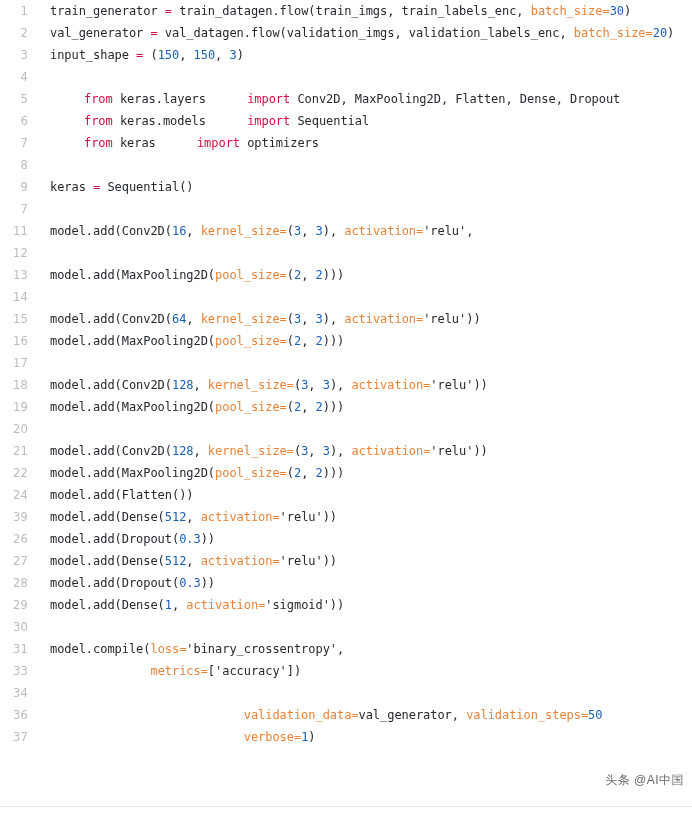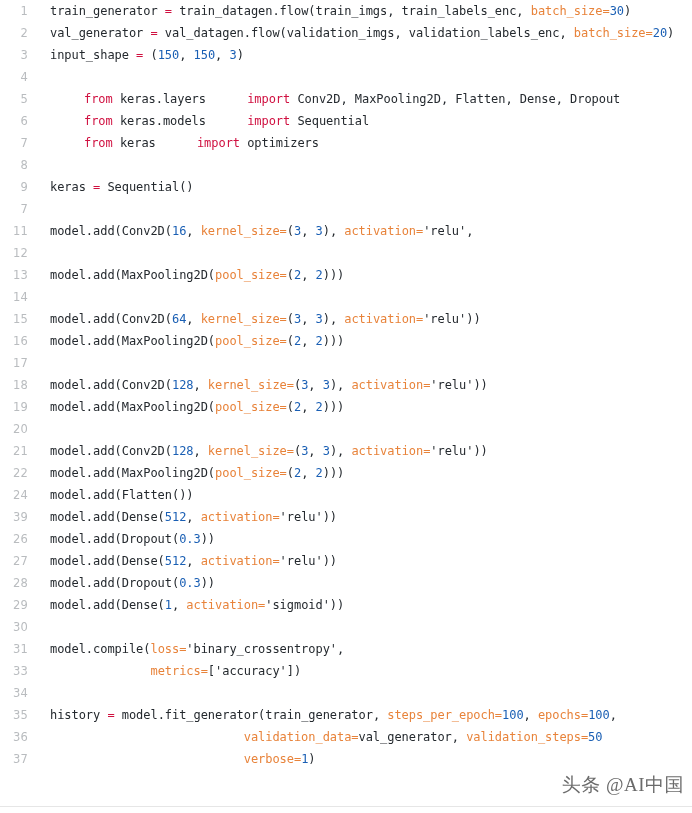--- a/index.html
+++ b/index.html
@@ -119,7 +119,6 @@
     <div class="code-line"><span class="ln">31</span><span class="lc"><span class="t-pl">model.compile(</span><span class="t-kwa">loss=</span><span class="t-pl">'binary_crossentropy',</span></span></div>
     <div class="code-line"><span class="ln">33</span><span class="lc"><span class="t-pl">              </span><span class="t-kwa">metrics=</span><span class="t-pl">['accuracy'])</span></span></div>
     <div class="code-line"><span class="ln">34</span><span class="lc"></span></div>
-    <div class="code-line"><span class="ln">35</span><span class="lc"><span class="t-pl">history </span><span class="t-op">=</span><span class="t-pl"> model.fit_generator(train_generator, </span><span class="t-kwa">steps_per_epoch=</span><span class="t-num">100</span><span class="t-pl">, </span><span class="t-kwa">epochs=</span><span class="t-num">100</span><span class="t-pl">,</span></span></div>
     <div class="code-line"><span class="ln">36</span><span class="lc"><span class="t-pl">                           </span><span class="t-kwa">validation_data=</span><span class="t-pl">val_generator, </span><span class="t-kwa">validation_steps=</span><span class="t-num">50</span></span></div>
     <div class="code-line"><span class="ln">37</span><span class="lc"><span class="t-pl">                           </span><span class="t-kwa">verbose=</span><span class="t-num">1</span><span class="t-pl">)</span></span></div>
   </div>

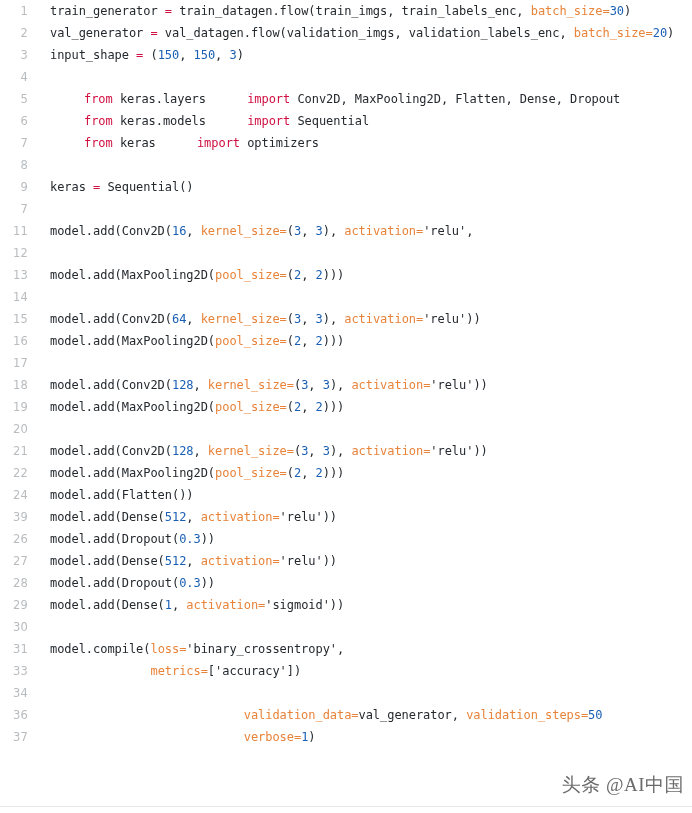--- a/index.html
+++ b/index.html
@@ -73,8 +73,8 @@
     position: absolute;
     right: 8px;
     top: 772px;
-    font-family: Liberation Serif, serif;
-    font-size: 19px;
+    font-family: Liberation Sans, sans-serif;
+    font-size: 12px;
     color: #4a4a4a;
     opacity: 0.82;
     letter-spacing: 0.5px;

